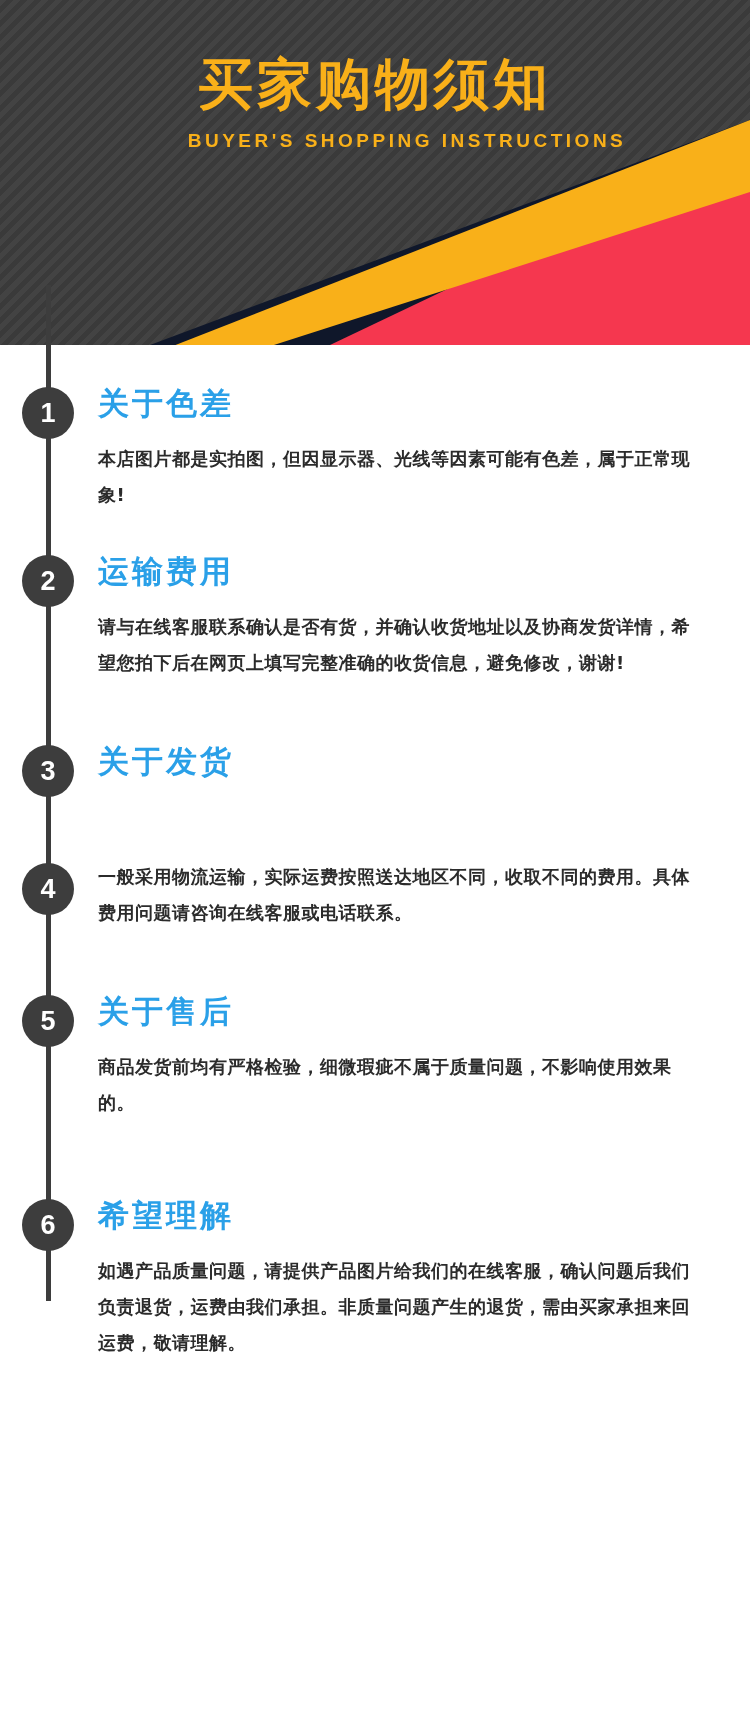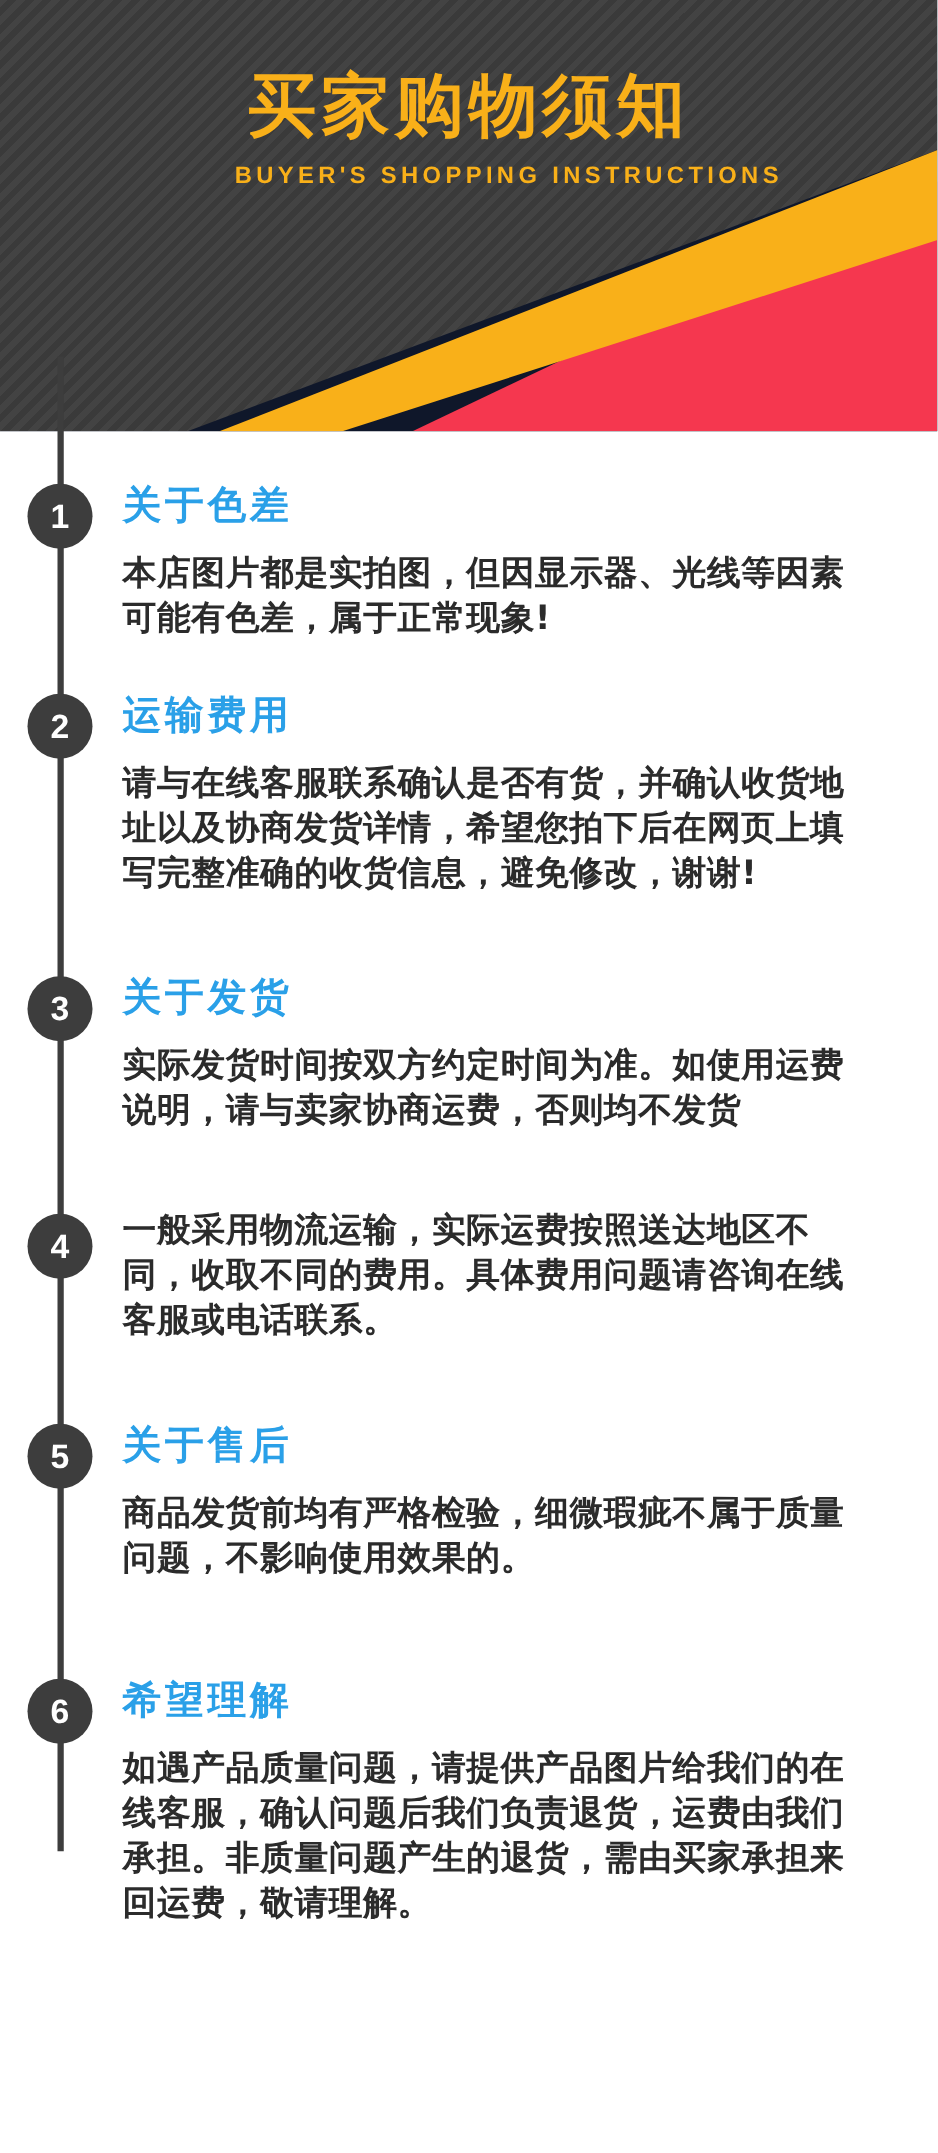--- a/index.html
+++ b/index.html
@@ -127,7 +127,7 @@
   }
   .text {
     color: #2b2b2b;
-    font-size: 27px;
+    font-size: 18px;
     line-height: 36px;
     font-weight: bold;
     font-family: "DejaVu Sans", "Liberation Sans", sans-serif;

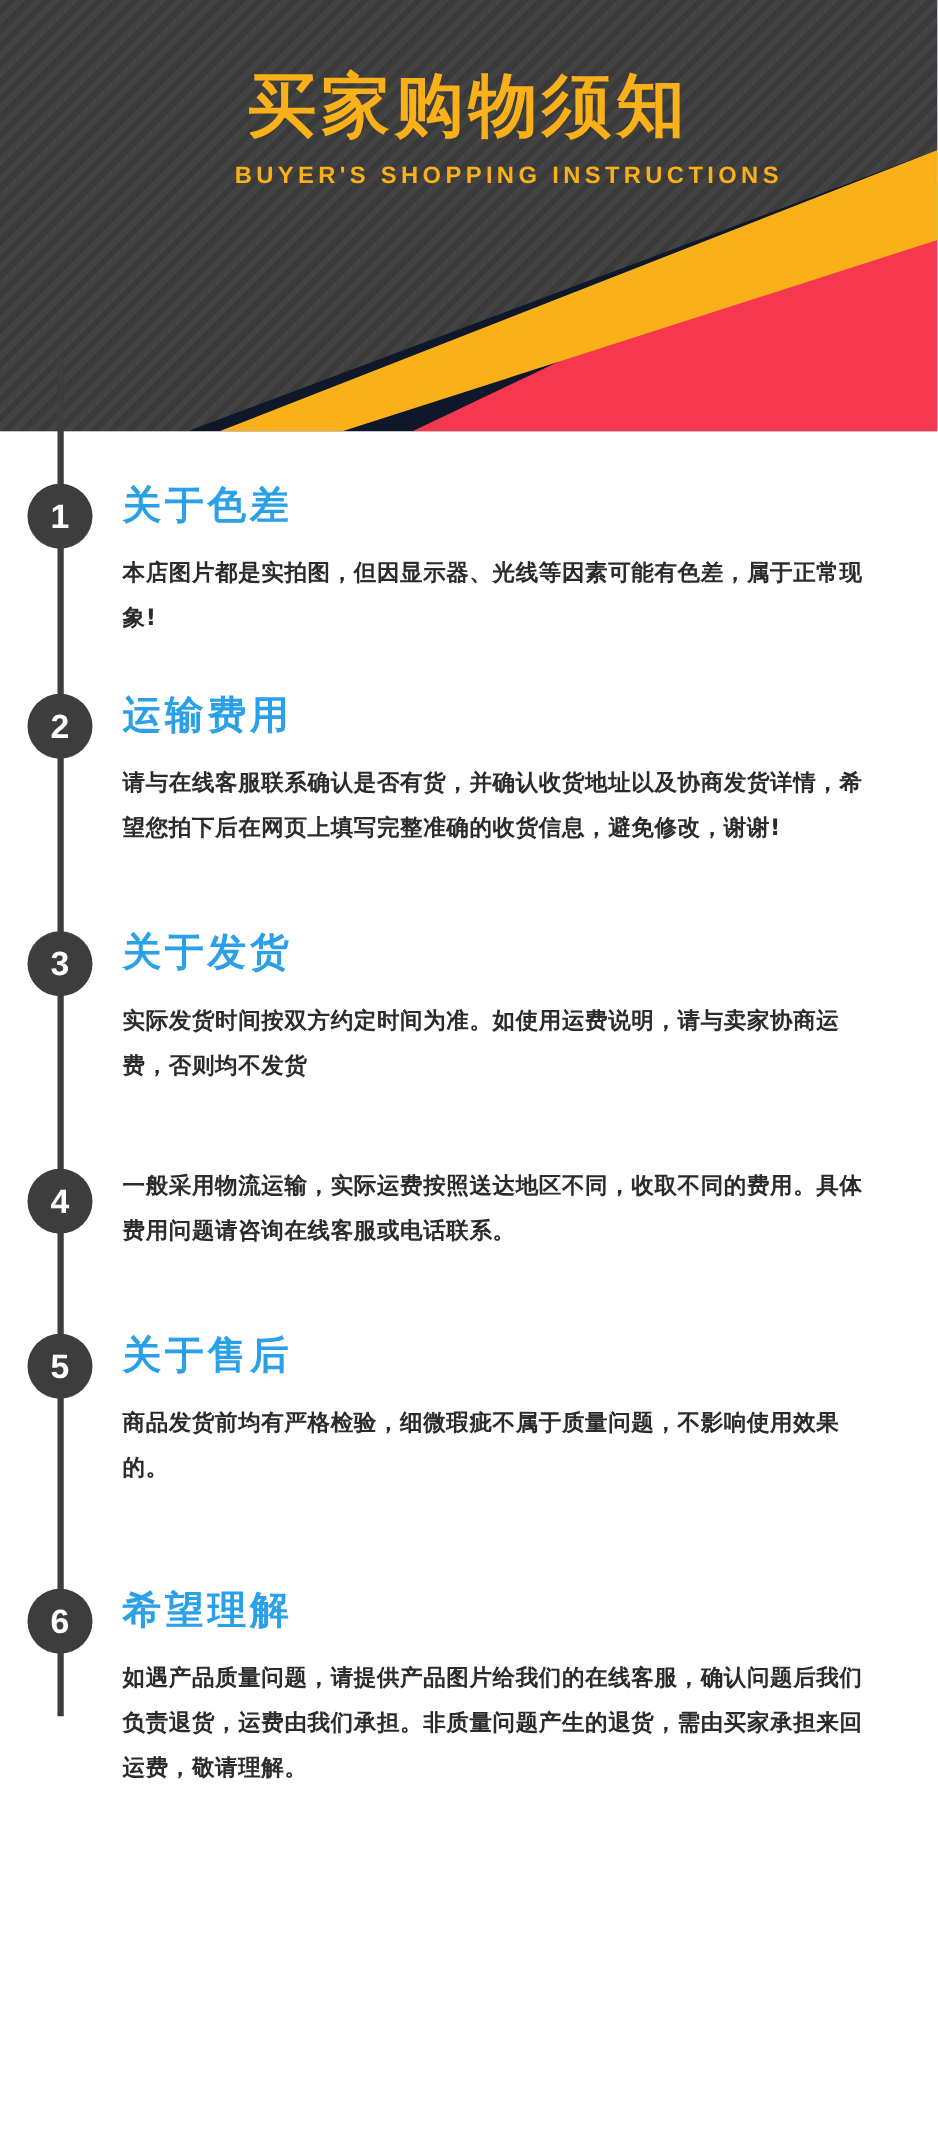--- a/index.html
+++ b/index.html
@@ -171,7 +171,6 @@
     <div class="num">3</div>
     <div class="body">
       <div class="head">关于发货</div>
-      <div class="text">实际发货时间按双方约定时间为准。如使用运费说明，请与卖家协商运费，否则均不发货</div>
     </div>
   </div>
 

